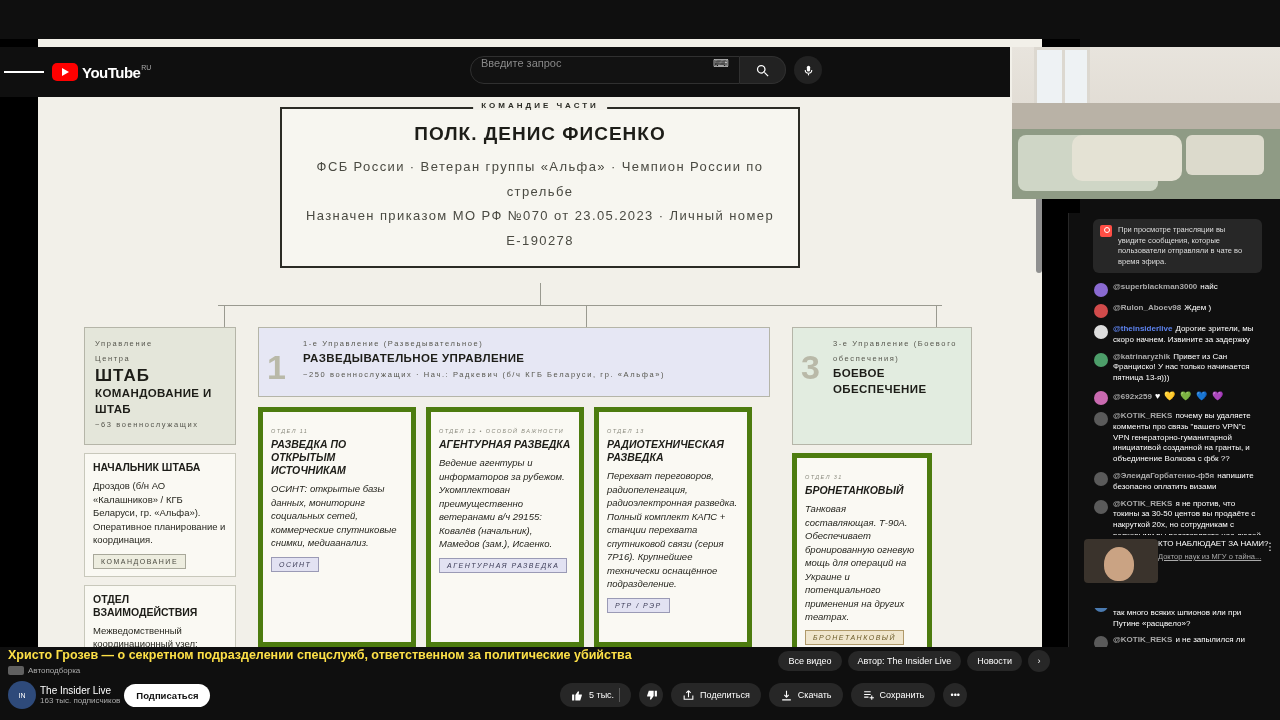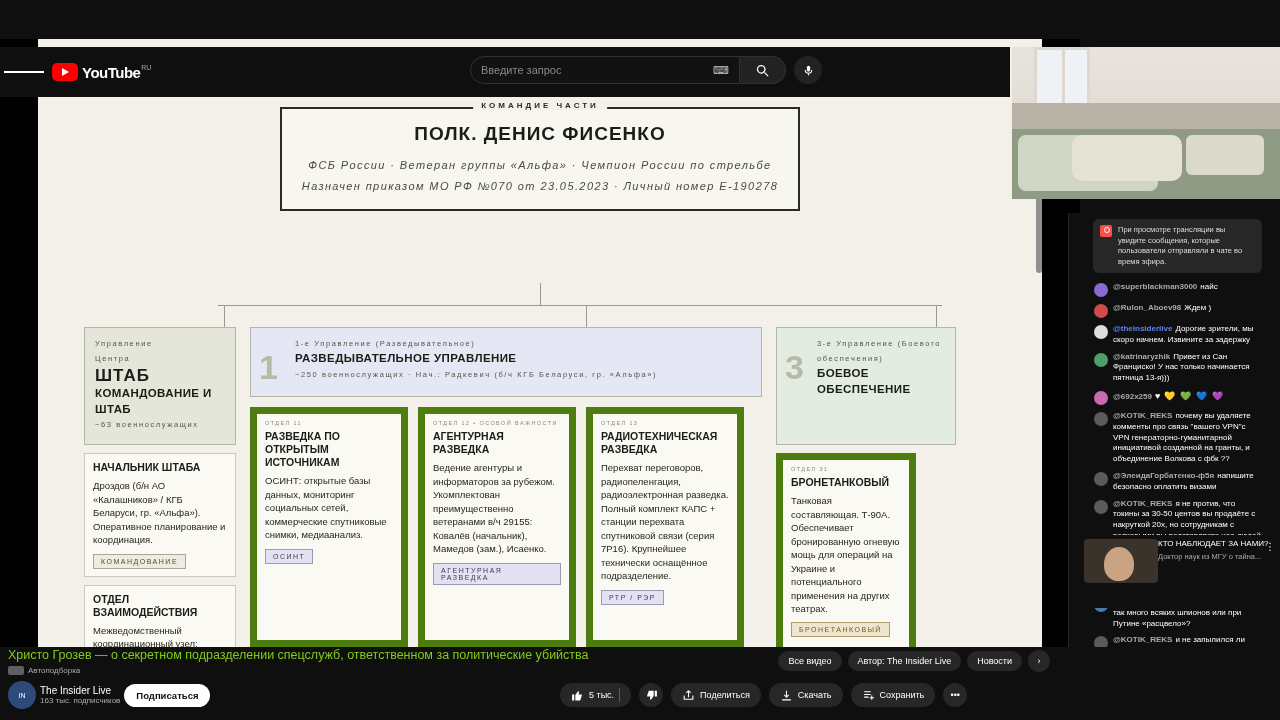--- a/index.html
+++ b/index.html
@@ -29,7 +29,7 @@
   .searchbox {
     width: 270px; height: 28px; background: #121212;
     border: 1px solid #303030; border-radius: 14px 0 0 14px;
-    display: flex; align-items: center; padding: 0 10px;
+    display: flex; padding: 0 10px;
     color: #888; font-size: 11px;
   }
   .searchbox .kb { margin-left: auto; color:#ccc; font-size: 11px; }

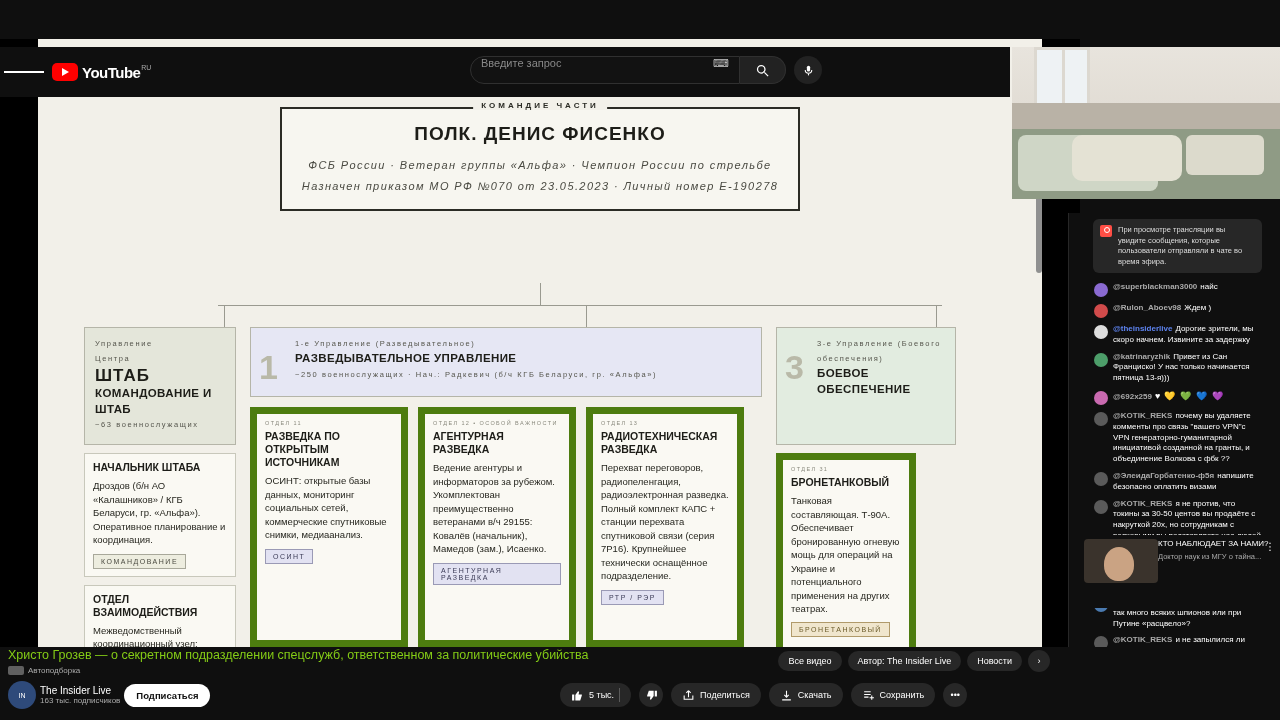--- a/index.html
+++ b/index.html
@@ -71,7 +71,7 @@
     background:#f2f0e9; padding: 0 8px; font-size: 8px; letter-spacing:3px; color:#2b2b25; font-weight:bold;
   }
   .cmdtitle { font-size: 19px; font-weight: bold; color:#1d1d18; letter-spacing:1px; margin-top:4px; }
-  .cmdsub { font-size: 11px; color:#4a4a42; letter-spacing: 1.4px; margin-top:10px; line-height:1.9;font-style:italic; }
+  .cmdsub { font-size: 13px; color:#4a4a42; letter-spacing: 1.4px; margin-top:10px; line-height:1.9; }
 
   .connector { position:absolute; left:50%; top:244px; width:1px; height:22px; background:#9a9a90; }
   .hbar { position:absolute; left:180px; right:100px; top:266px; height:1px; background:#9a9a90; }

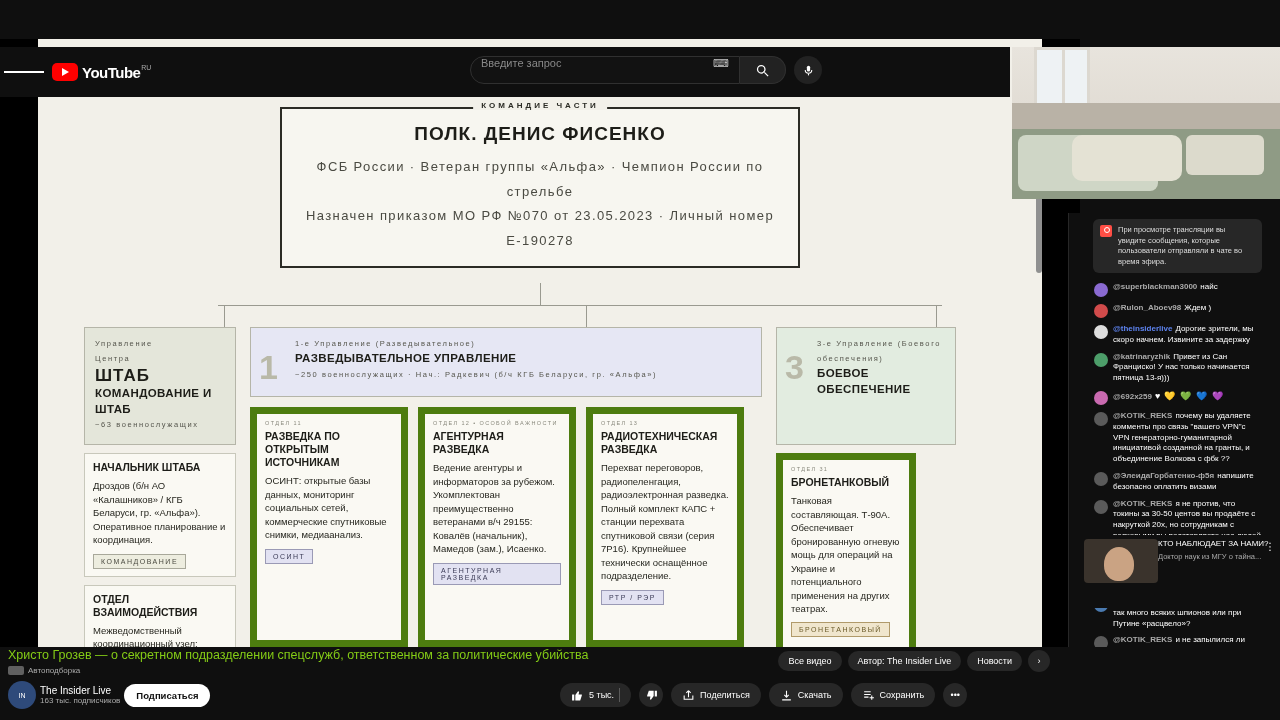--- a/index.html
+++ b/index.html
@@ -77,7 +77,7 @@
   .hbar { position:absolute; left:180px; right:100px; top:266px; height:1px; background:#9a9a90; }
   .vbar { position:absolute; width:1px; background:#9a9a90; top:266px; height:22px; }
 
-  .cols { position:absolute; left:46px; top:288px; right:36px; display:flex; gap:14px; }
+  .cols { position:absolute; left:46px; top:288px; right:36px; display:flex; gap:22px; }
   .col { position:relative; }
   .colhead { border:1px solid #b5b5a8; padding:8px 10px 10px; position:relative; min-height:118px; }
   .col-staff .colhead { background:#e4e6da; width:152px; }

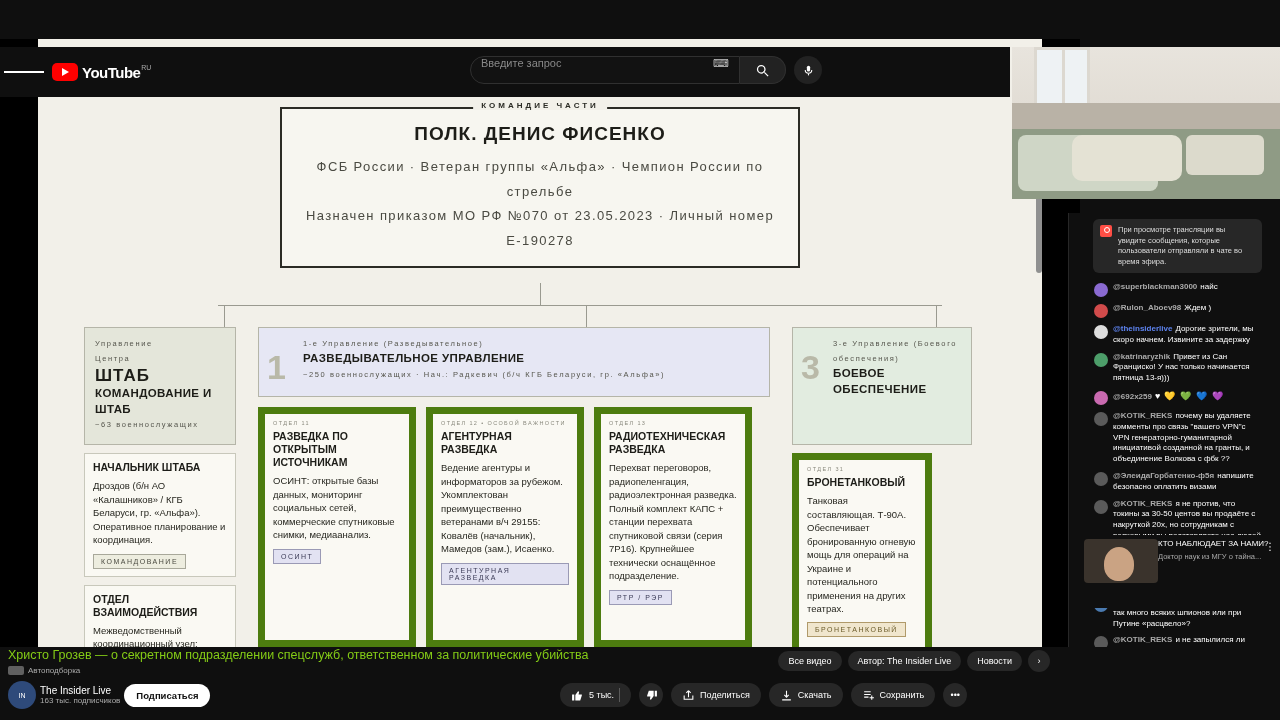--- a/index.html
+++ b/index.html
@@ -91,7 +91,7 @@
 
   .cards { display:flex; gap:10px; margin-top:10px; }
   .card {
-    background:#faf9f3; border:7px solid #4d7c0f; padding:6px 8px; width:158px; min-height:240px;
+    background:#faf9f3; border:5px solid #4d7c0f; padding:16px 8px; width:158px; min-height:240px;font-style:italic;
   }
   .card.narrow { width:140px; }
   .card-label { font-size:5.5px; color:#8a8a7e; letter-spacing:1.4px; margin-bottom:4px; }

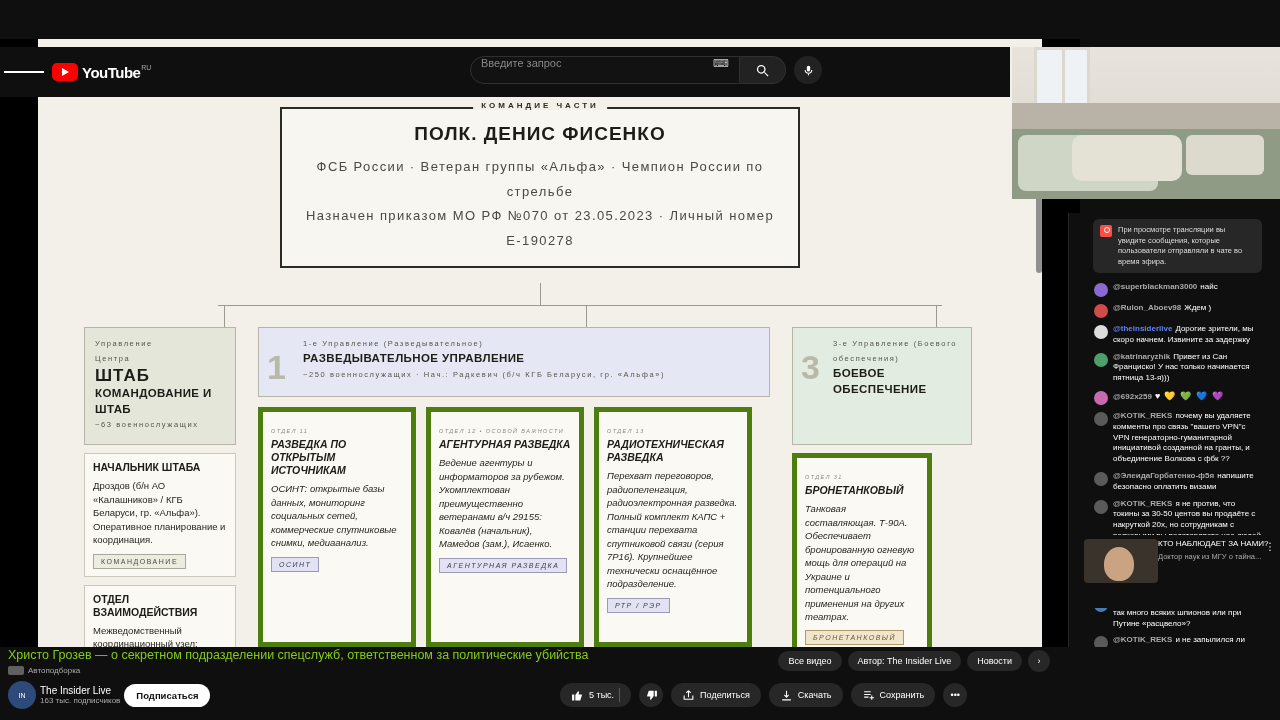--- a/index.html
+++ b/index.html
@@ -160,7 +160,7 @@
   .nextthumb { width:74px; height:44px; background:#3a332c; border-radius:4px; position:relative; overflow:hidden;}
   .nt-face { position:absolute; left:20px; top:8px; width:30px; height:34px; border-radius:50% 50% 45% 45%; background:#caa383; }
   .nexttext { font-size:8px; color:#fff; line-height:1.35; }
-  .nextmeta { font-size:7.5px; color:#aaa; margin-top:2px; }
+  .nextmeta { font-size:7.5px; color:#aaa; margin-top:2px;text-decoration:underline; }
   .kebab { position:absolute; right:4px; top:6px; color:#fff; font-size:10px; letter-spacing:1px; }
 </style>
 </head>

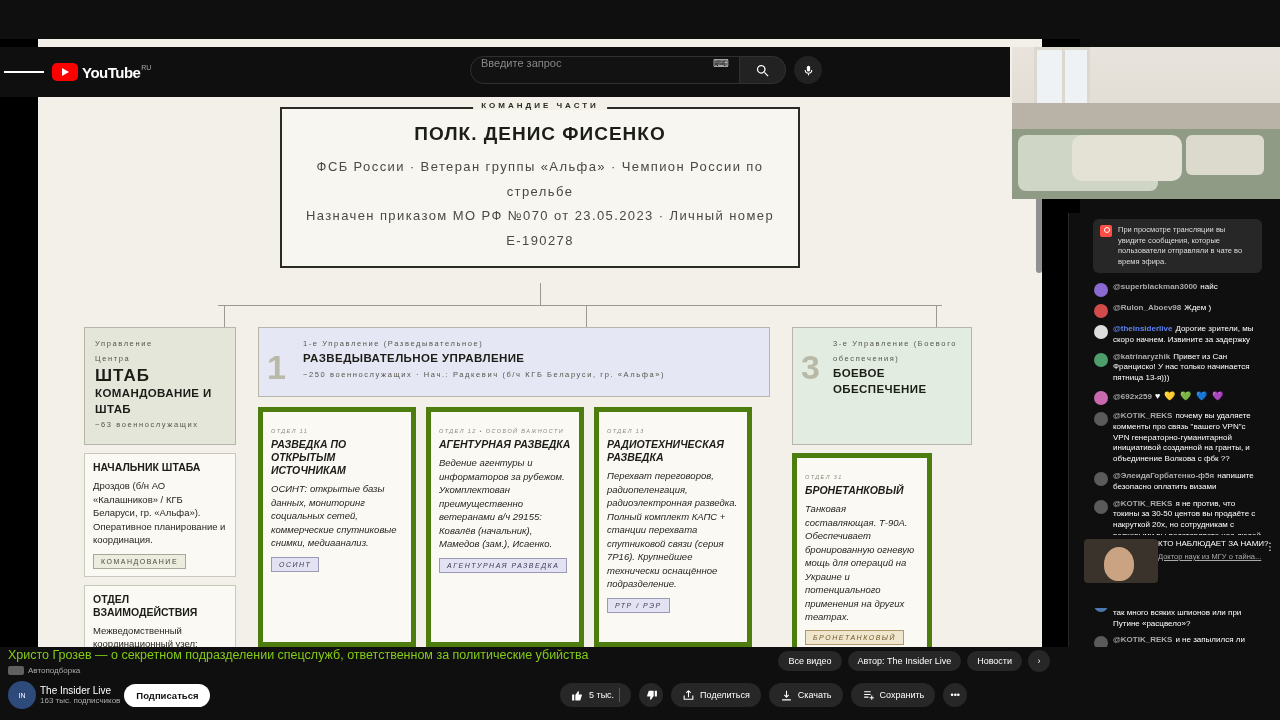--- a/index.html
+++ b/index.html
@@ -137,7 +137,7 @@
 
   
   .ctrl { position:absolute; left:0; top:647px; width:1080px; height:73px; background:#0f0f0f; }
-  .title-line { position:absolute; left:8px; top:1px; font-size:12.5px; color:#84cc16; font-weight:normal; }
+  .title-line { position:absolute; left:8px; top:1px; font-size:12.5px; color:#fde047; font-weight:bold; }
   .autoplay { position:absolute; left:8px; top:19px; font-size:8px; color:#aaa; display:flex; align-items:center; gap:4px; }
   .tag-dot { width:16px;height:9px;background:#606060;border-radius:2px; }
   .subrow { position:absolute; left:8px; top:34px; display:flex; align-items:center; gap:4px; }

